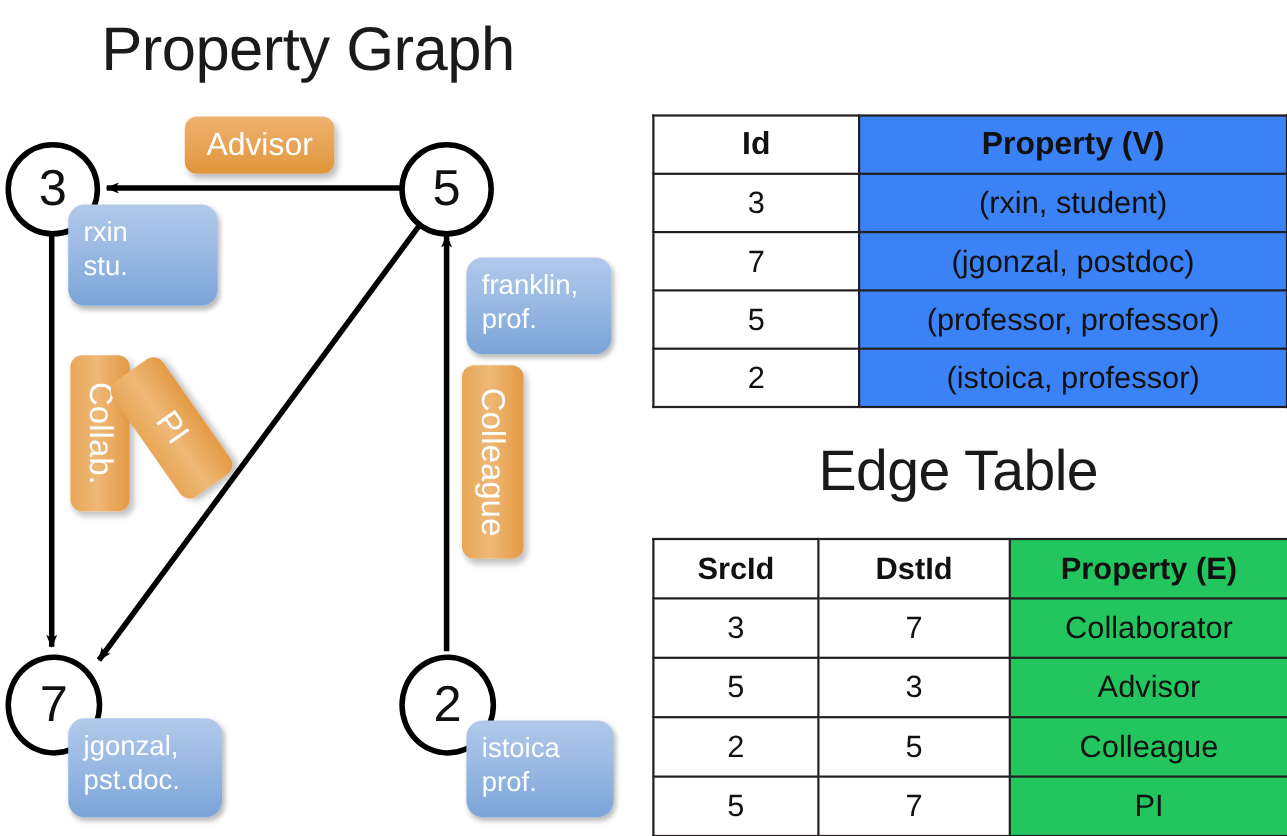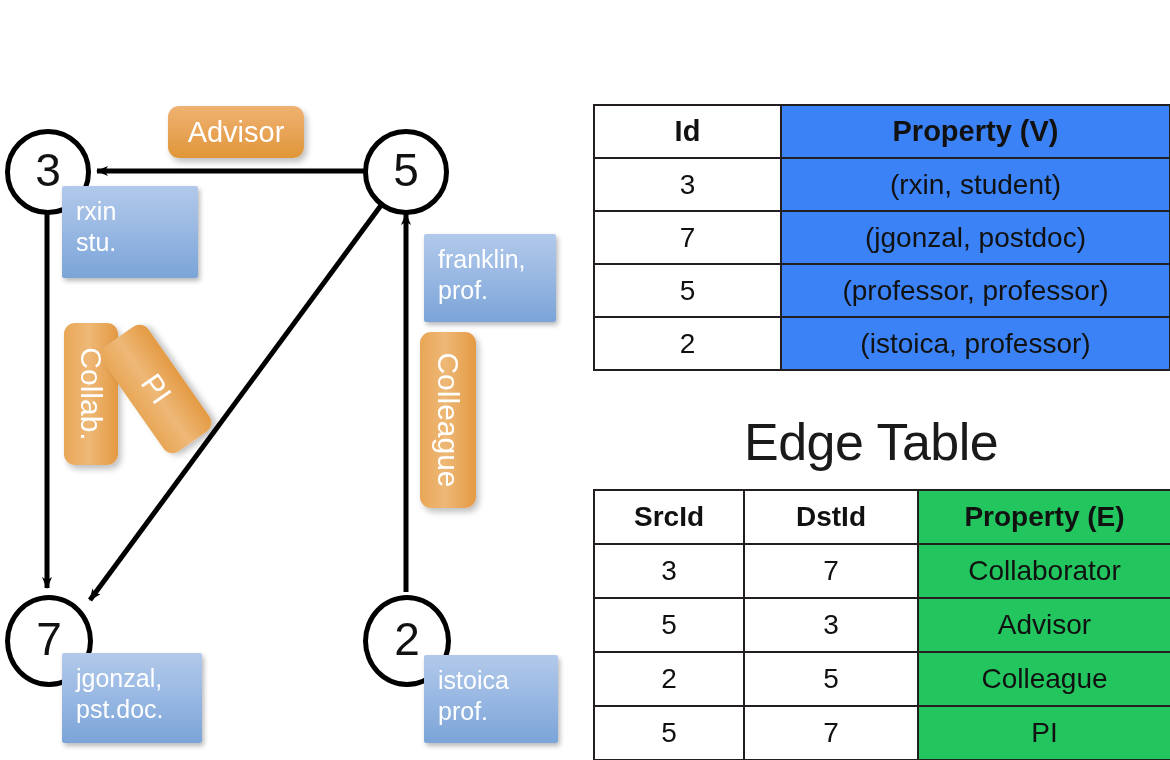--- a/index.html
+++ b/index.html
@@ -156,6 +156,7 @@
 
 <div class="stage">
 
+  <div class="big-title" id="title-property-graph">Property Graph</div>
 
 
   <div class="big-title" id="title-edge-table">Edge Table</div>

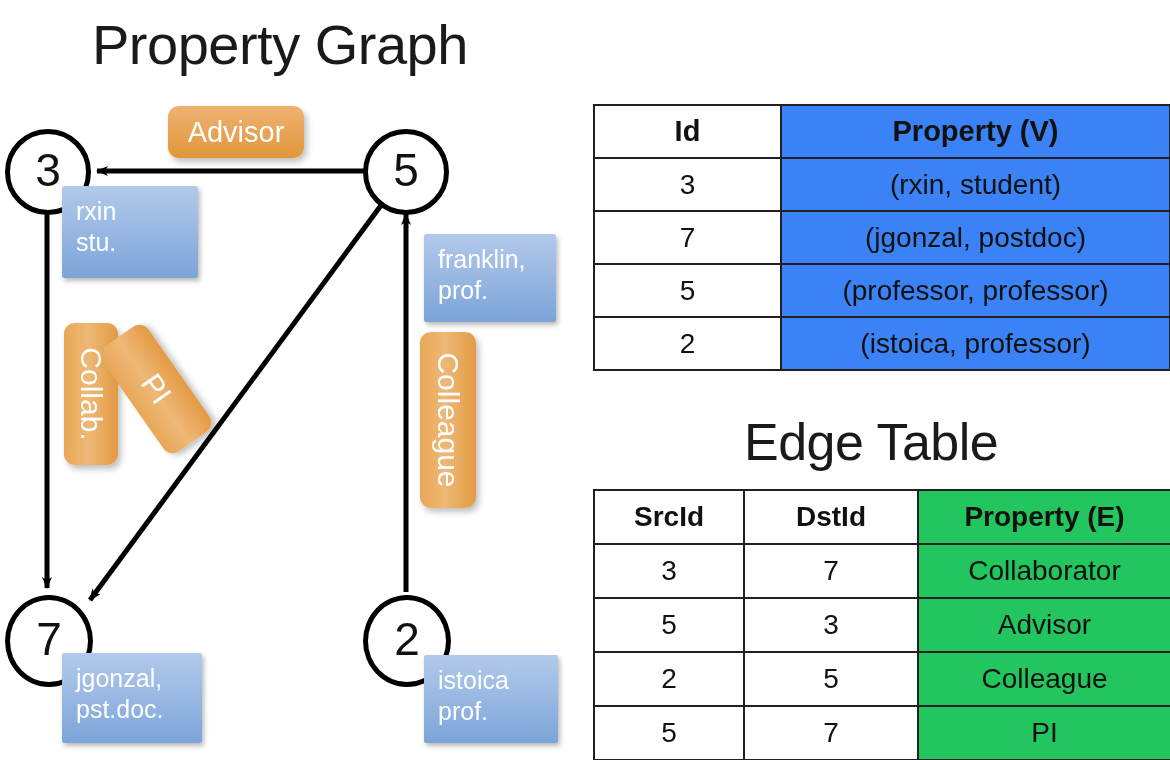--- a/index.html
+++ b/index.html
@@ -53,7 +53,7 @@
   
   .prop-box{
     position:absolute;
-    border-radius:2px;
+    border-radius:15px;
     background:linear-gradient(to bottom,#b2c9ea 0%, #9dbbe4 40%, #7ba4d8 100%);
     box-shadow:2px 3px 5px rgba(0,0,0,0.28);
     color:#ffffff;

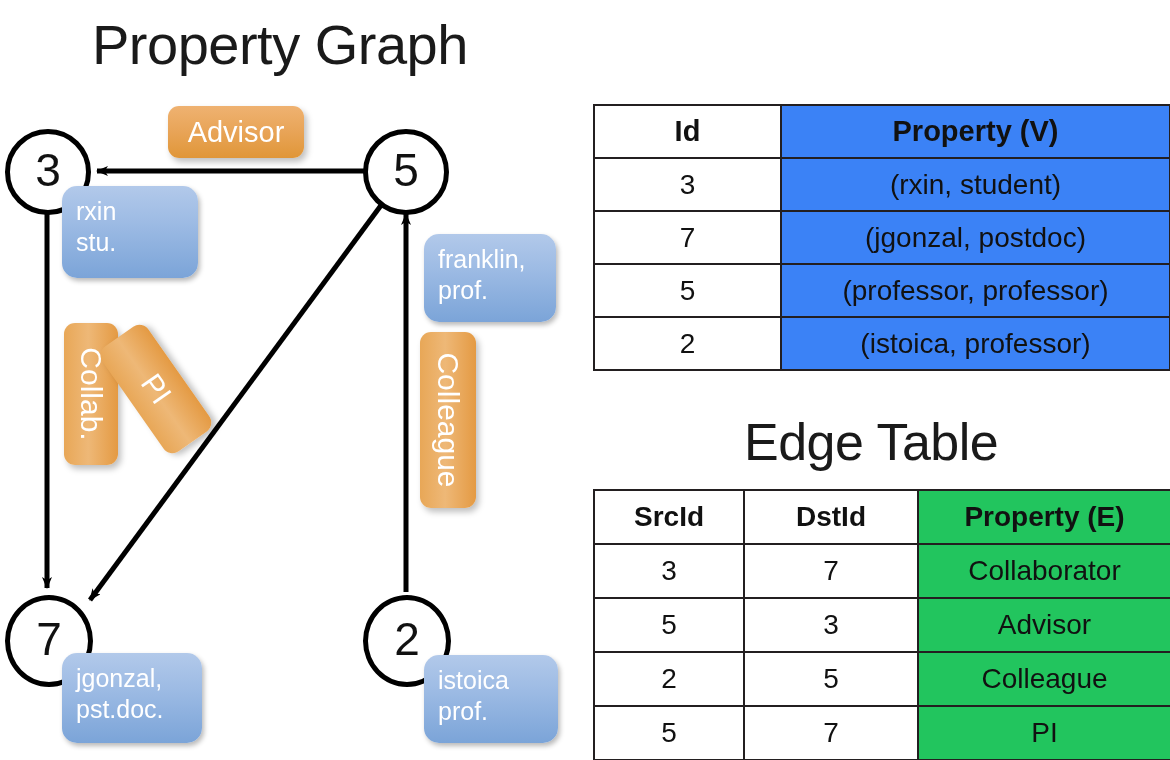--- a/index.html
+++ b/index.html
@@ -23,7 +23,7 @@
   }
   #title-property-graph{left:92px;top:12px;font-size:56px;}
   #title-vertex-table{left:718px;top:12px;font-size:52px;}
-  #title-edge-table{left:744px;top:412px;font-size:52px;}
+  #title-edge-table{left:744px;top:398px;font-size:52px;}
 
   
   #graph-svg{position:absolute;left:0;top:0;width:585px;height:760px;}

